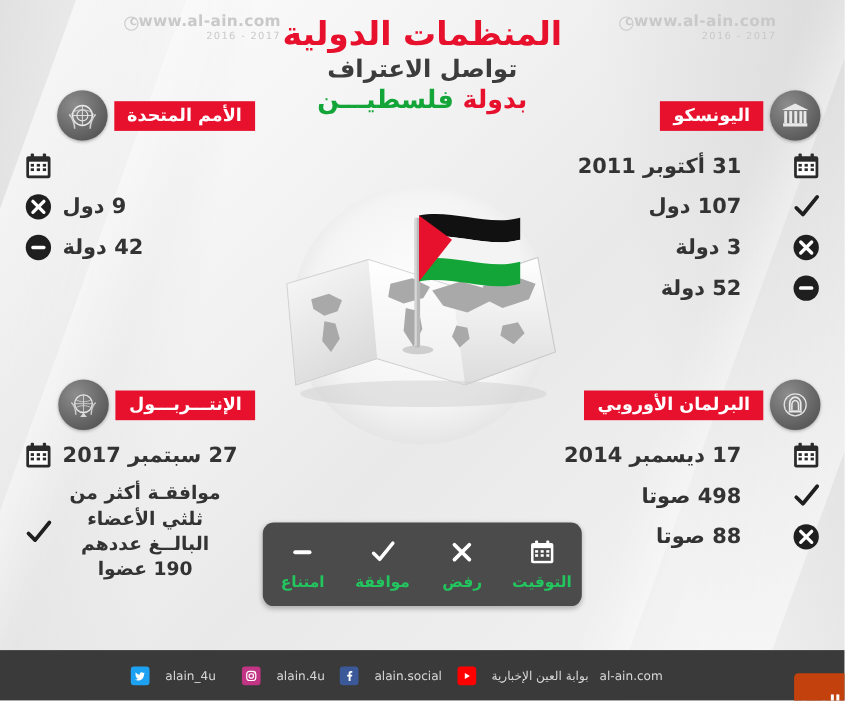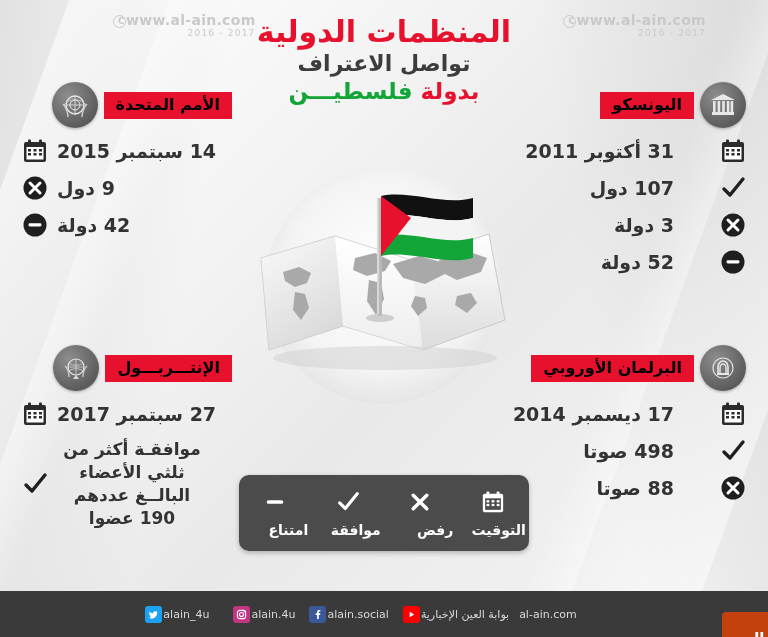--- a/index.html
+++ b/index.html
@@ -60,7 +60,7 @@
   .panel { position: absolute; width: 210px; }
   .panel .hdr { display: flex; align-items: center; height: 46px; }
   .panel .badge {
-    background: #e8112d; color: #000000; font-weight: bold; font-size: 16px;
+    background: #e8112d; color: #ffffff; font-weight: bold; font-size: 16px;
     padding: 5px 12px 6px; white-space: nowrap; line-height: 1;
     letter-spacing: 0;
   }

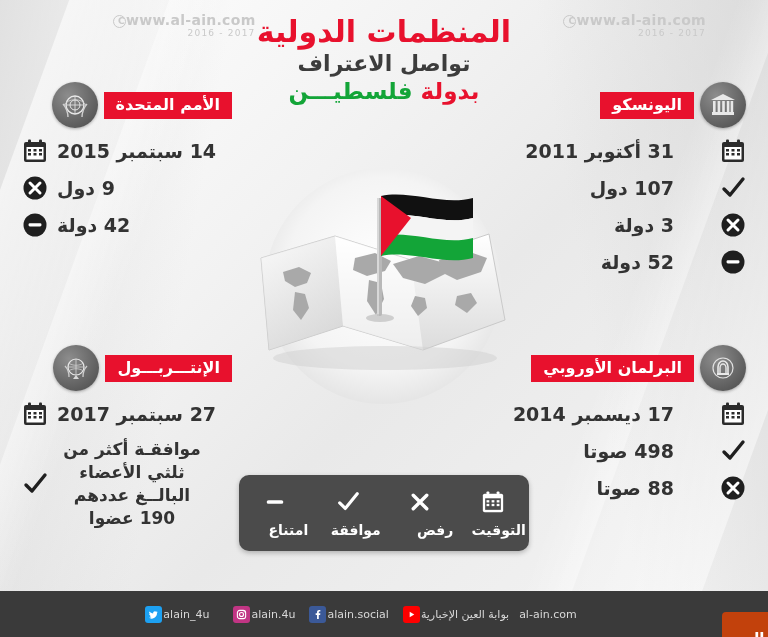--- a/index.html
+++ b/index.html
@@ -183,7 +183,6 @@
               </g>
             </svg>
         </span>
-        <span class="txt">14 سبتمبر 2015</span>
       </div>
       <div class="row">
         <span class="ico">

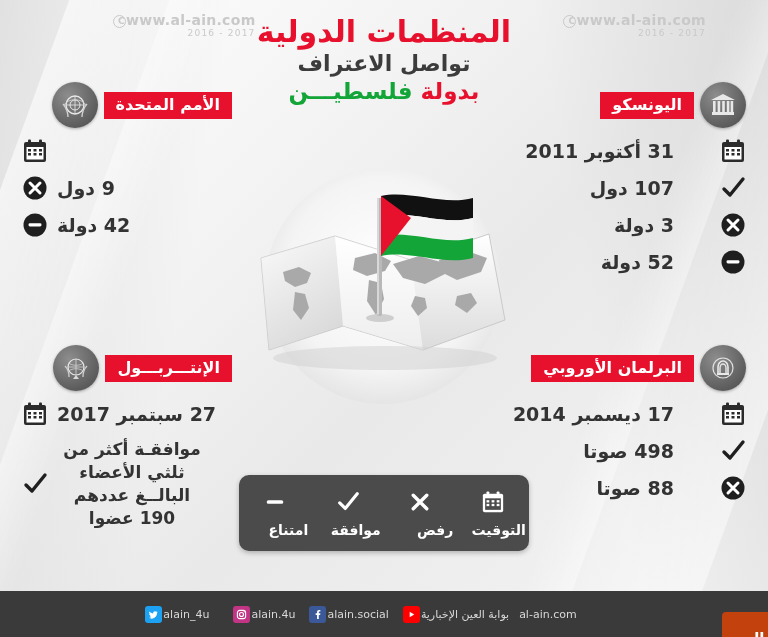--- a/index.html
+++ b/index.html
@@ -102,7 +102,7 @@
     display: flex; align-items: center; justify-content: space-around;
     box-shadow: 0 2px 5px rgba(0,0,0,.25);
   }
-  .legend .item { text-align: right; color: #ffffff; width: 66px; }
+  .legend .item { text-align: center; color: #22c55e; width: 66px; }
   .legend .item .gi { height: 28px; display: flex; align-items: center; justify-content: center; }
   .legend .item .lbl { font-size: 14px; font-weight: bold; margin-top: 6px; }
 

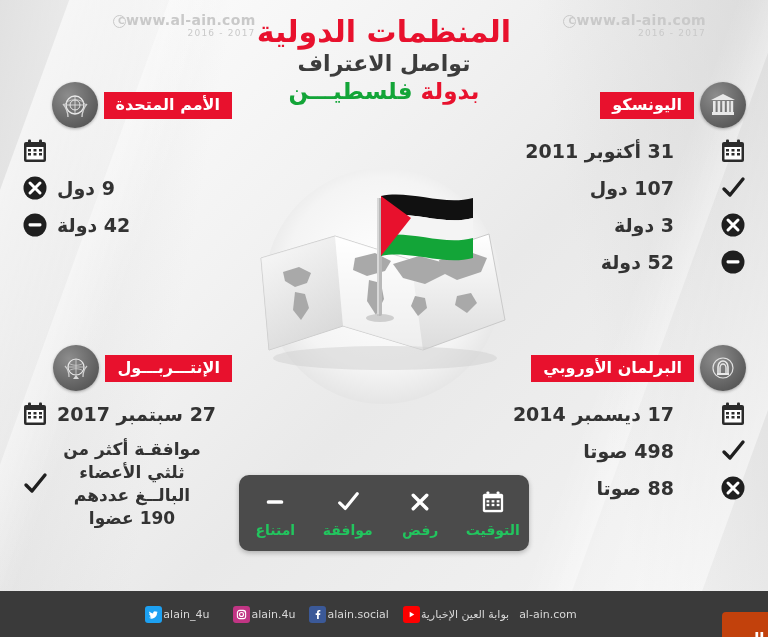--- a/index.html
+++ b/index.html
@@ -112,7 +112,7 @@
     background: #3a3a3a; display: flex; align-items: center;
   }
   .social { display: flex; align-items: center; gap: 14px; padding-right: 0; margin-left: auto; }
-  .sbox { display: flex; align-items: center; gap: 1px; color: #d8d8d8; font-size: 11px; direction: ltr; }
+  .sbox { display: flex; align-items: center; gap: 14px; color: #d8d8d8; font-size: 11px; direction: ltr; }
   .sicon { width: 17px; height: 17px; border-radius: 3px; display:flex; align-items:center; justify-content:center; }
   .s-tw { background: #1da1f2; } .s-ig { background: #c13584; }
   .s-fb { background: #3b5998; } .s-yt { background: #ff0000; }

